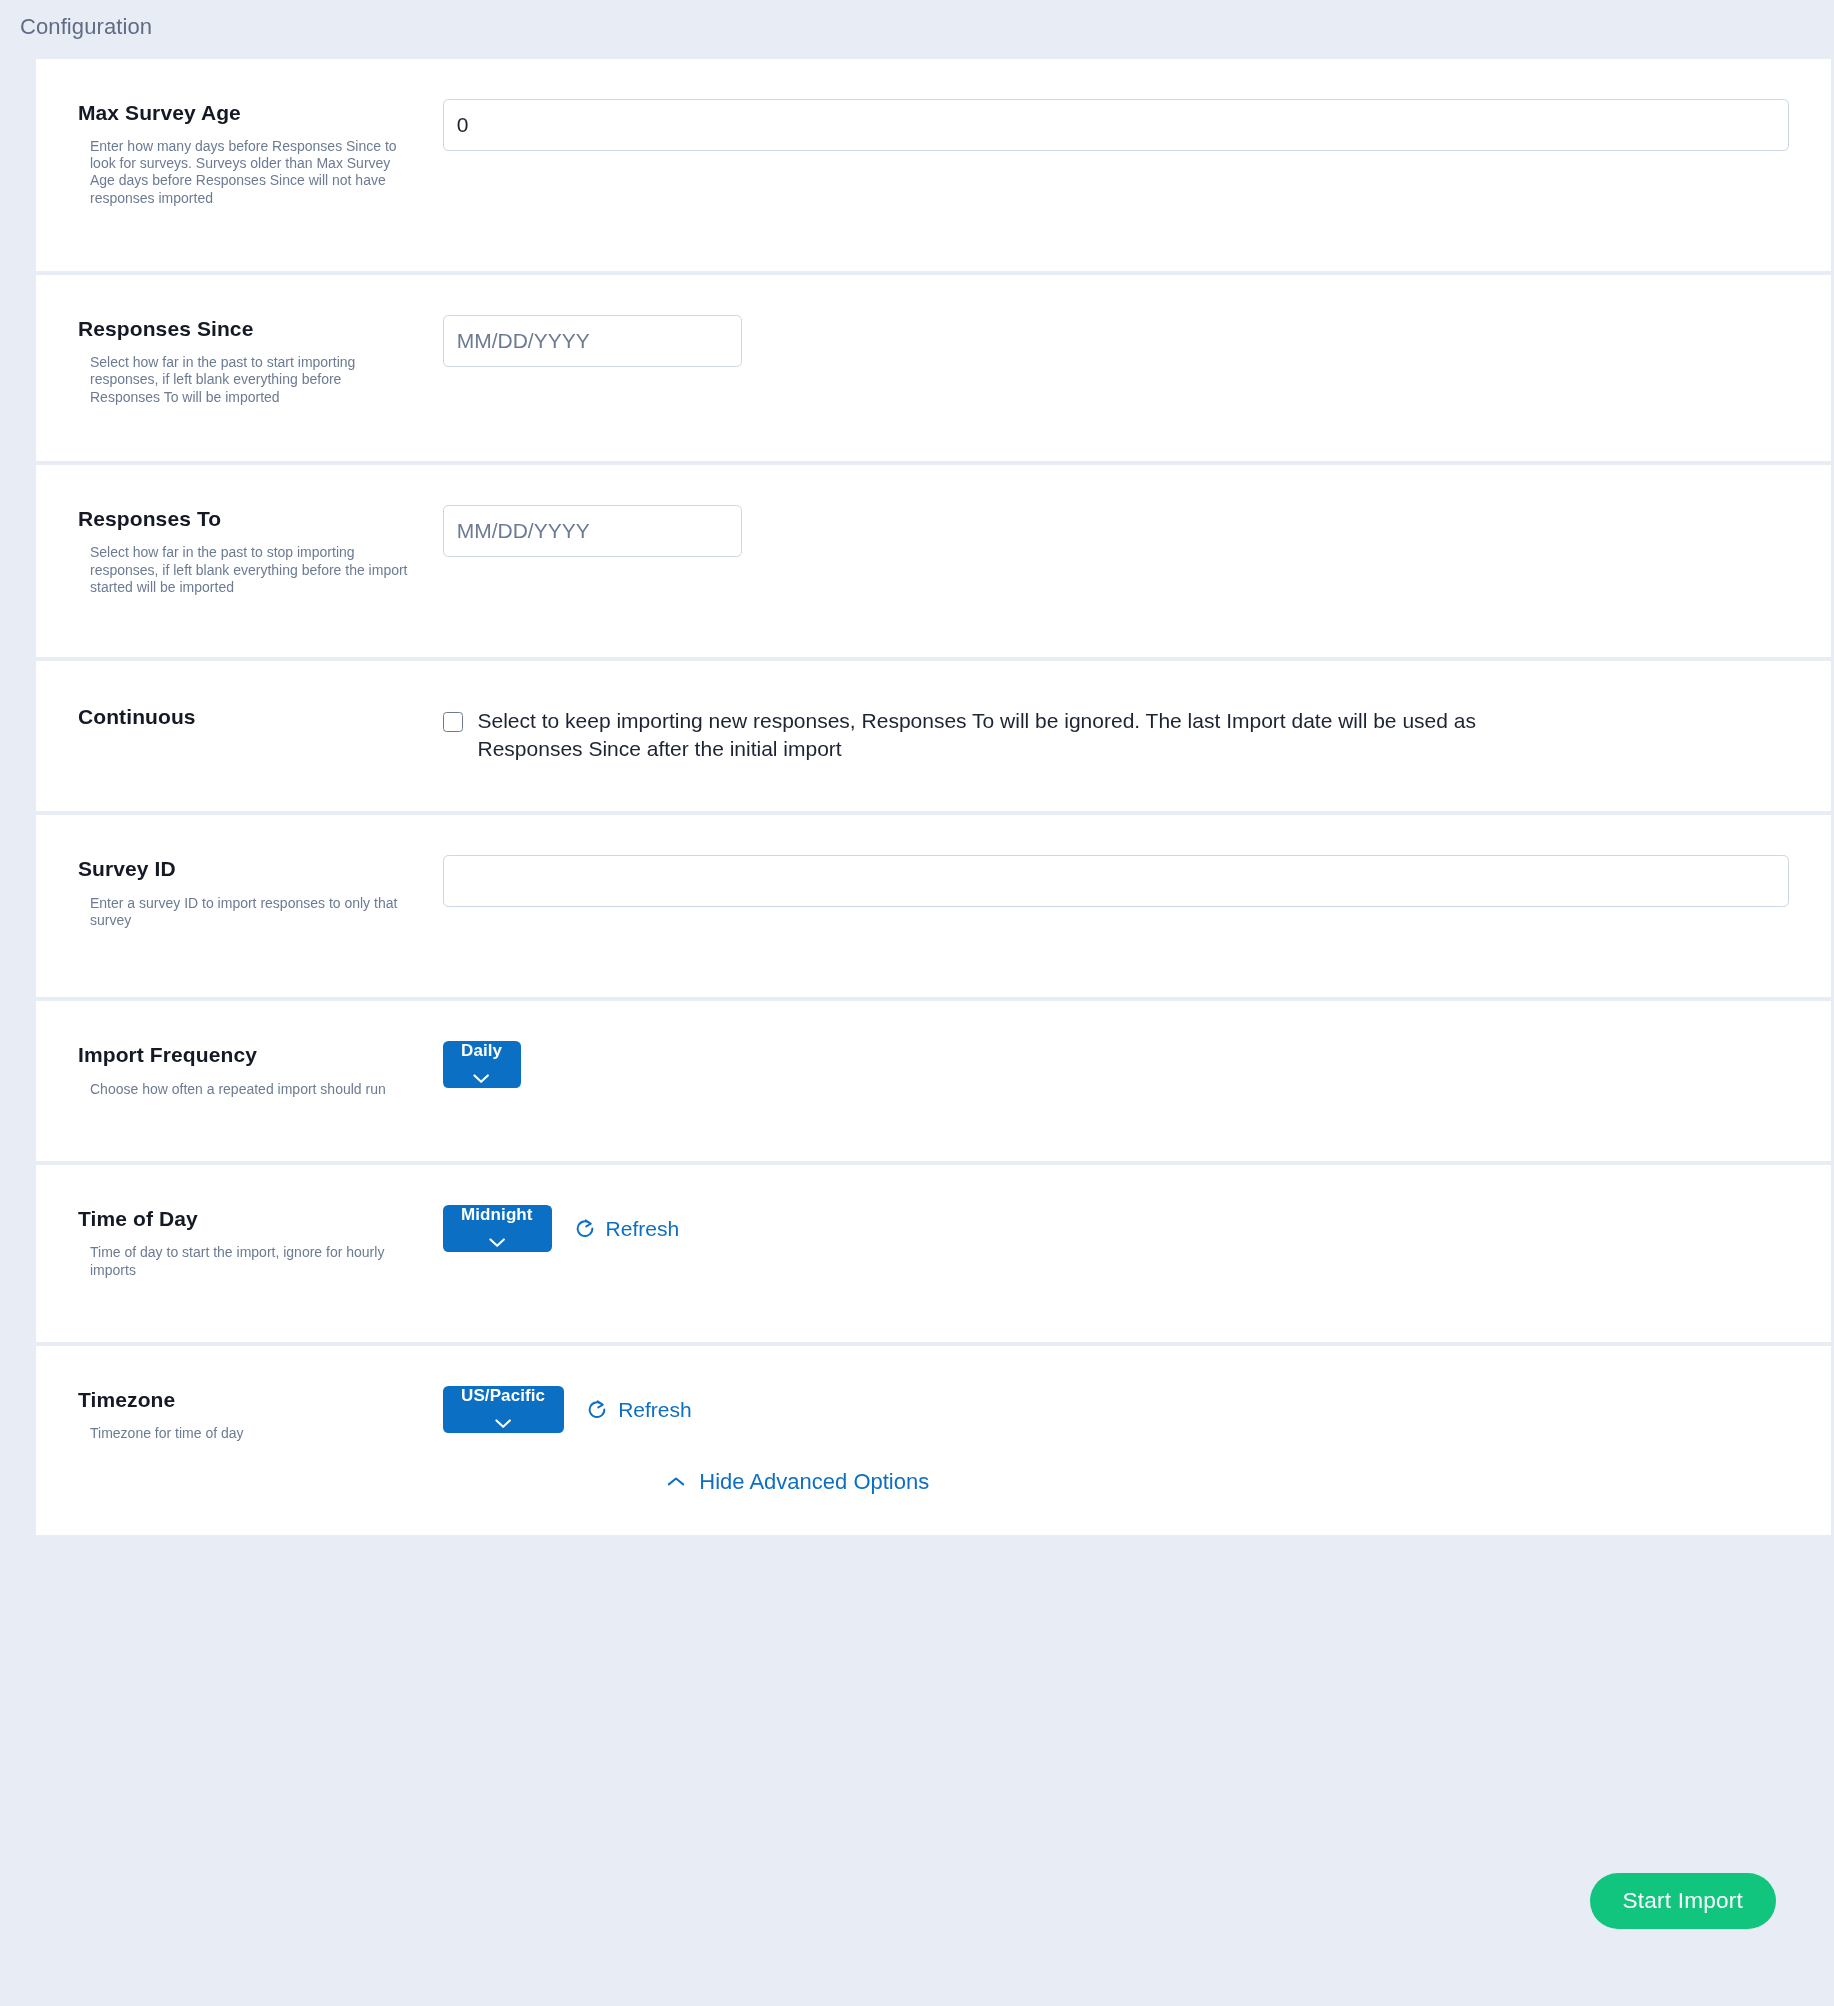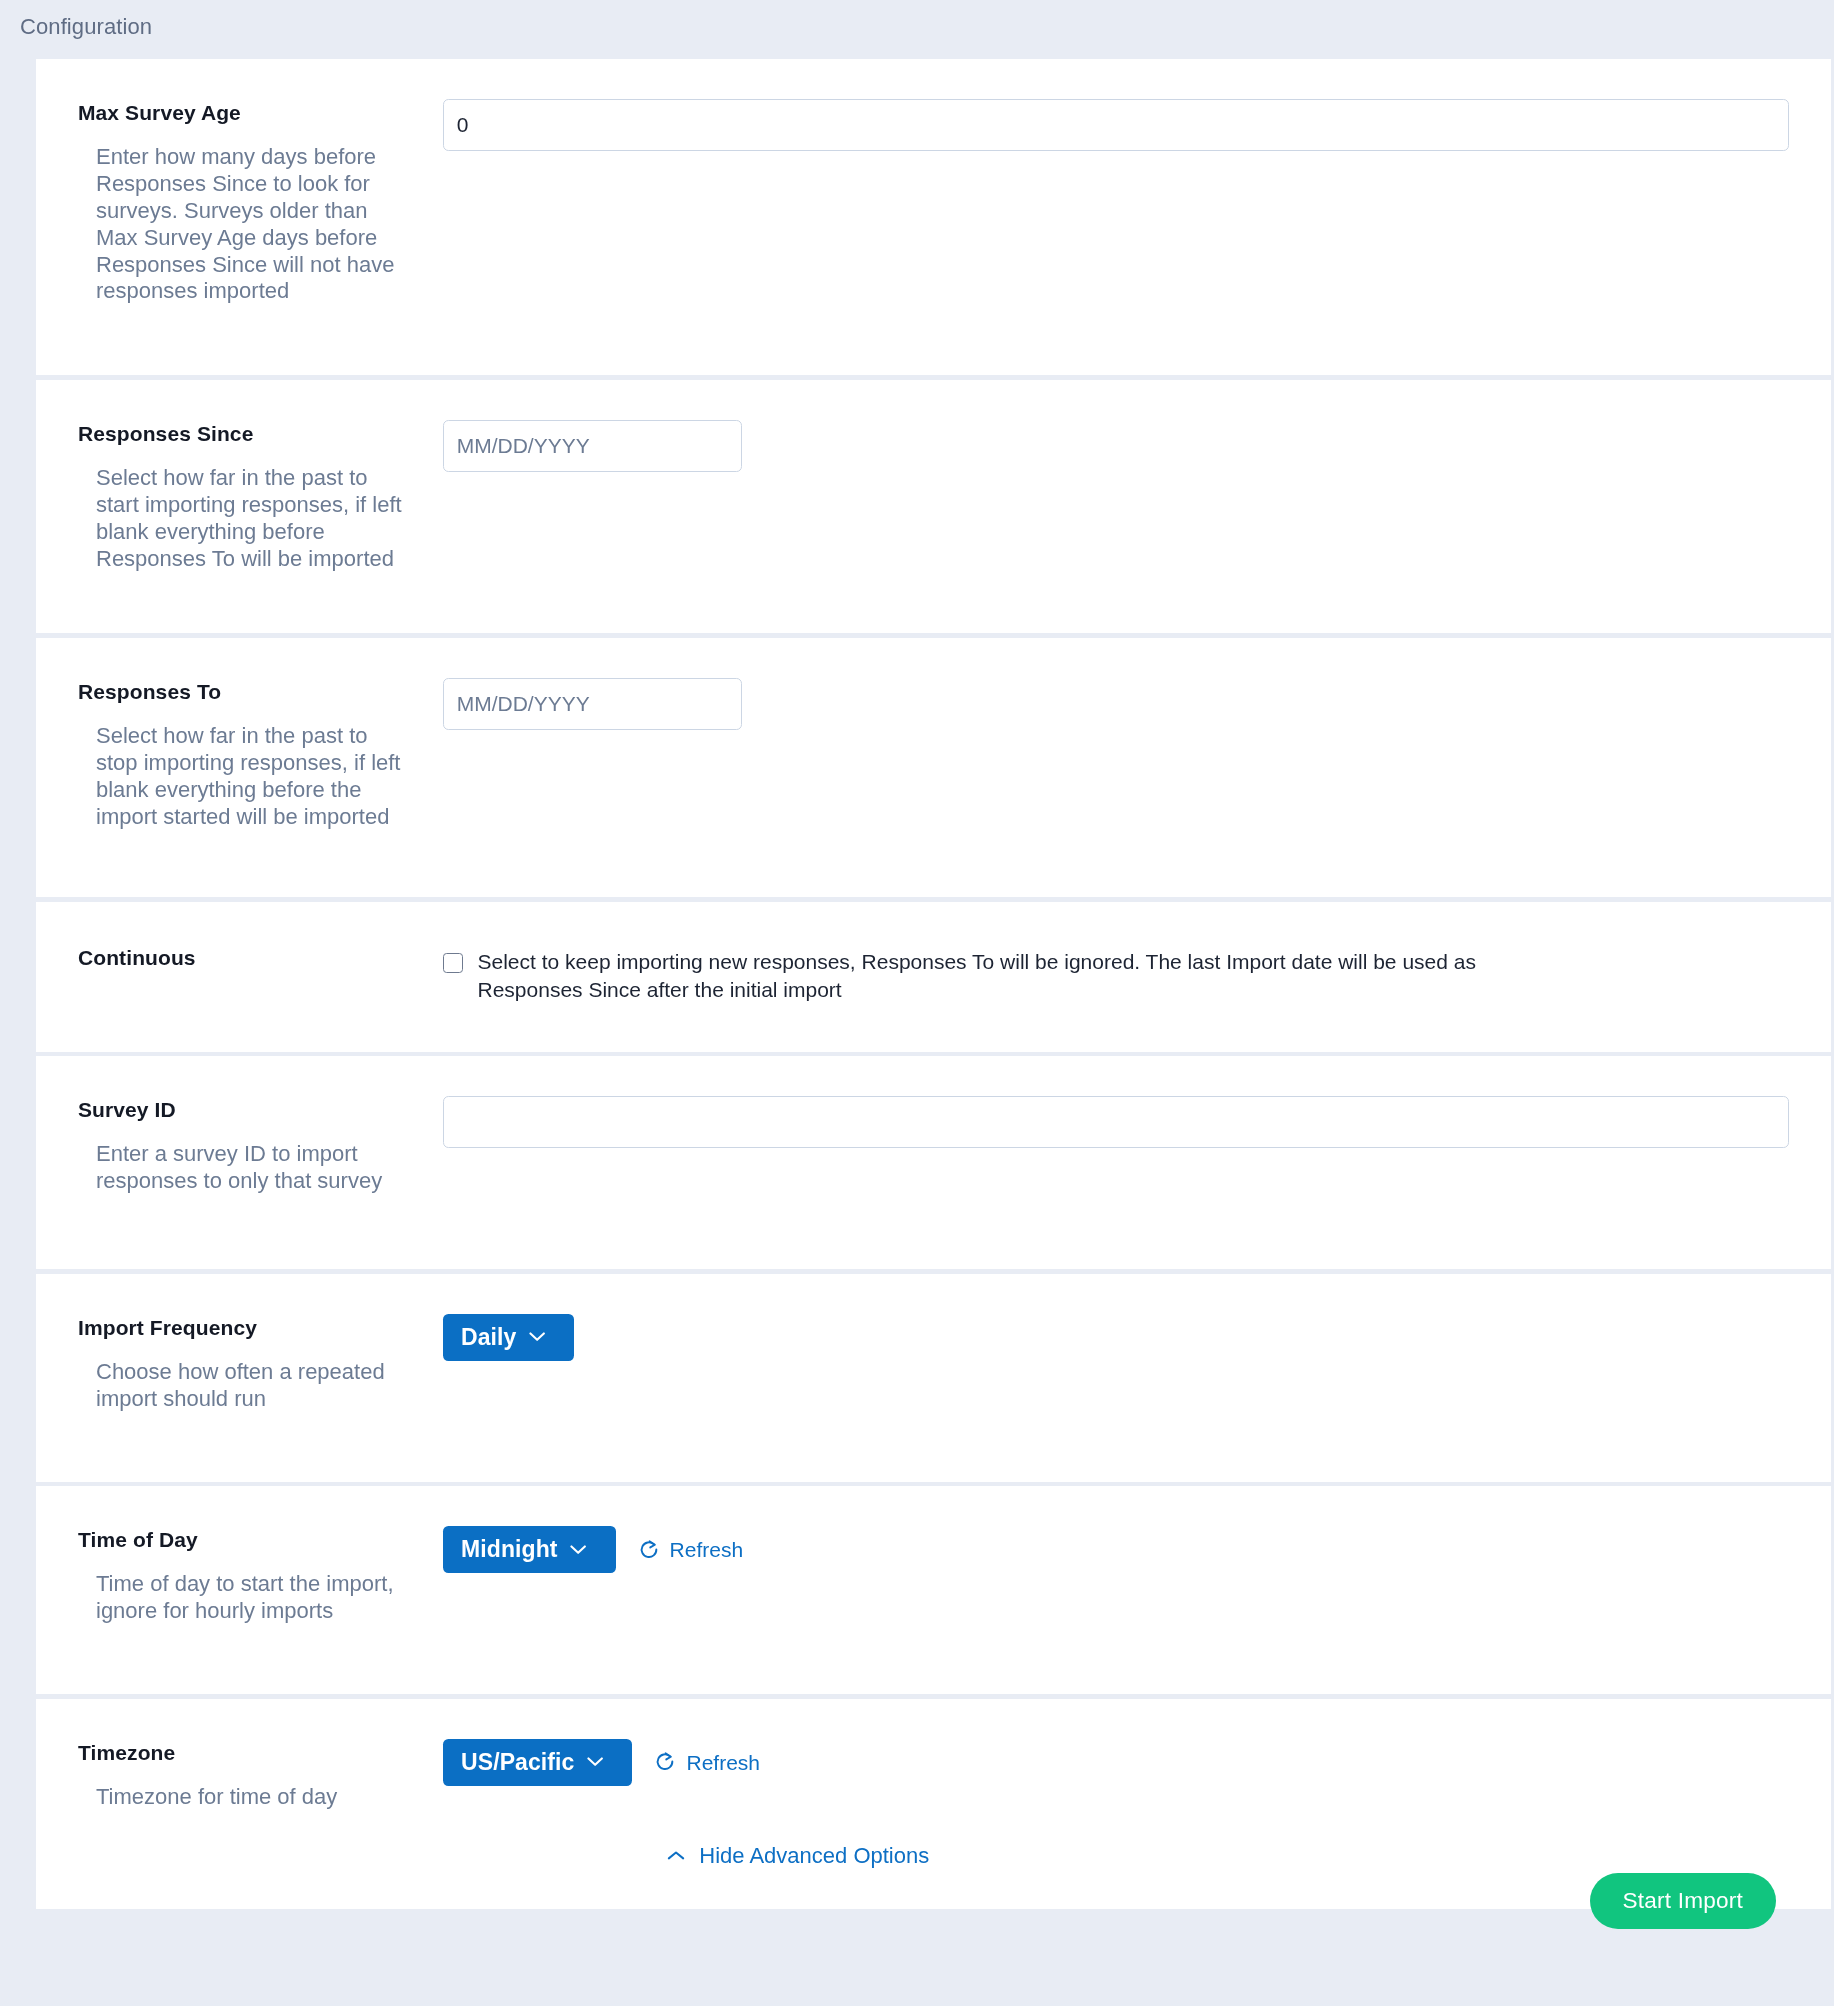--- a/index.html
+++ b/index.html
@@ -67,10 +67,10 @@
   }
 
   .desc {
-    font-size: 22px;
+    font-size: 14px;
     color: #6c7b93;
     line-height: 1.22;
-    margin: 18px;
+    margin: 12px;
     max-width: 362px;
   }
 

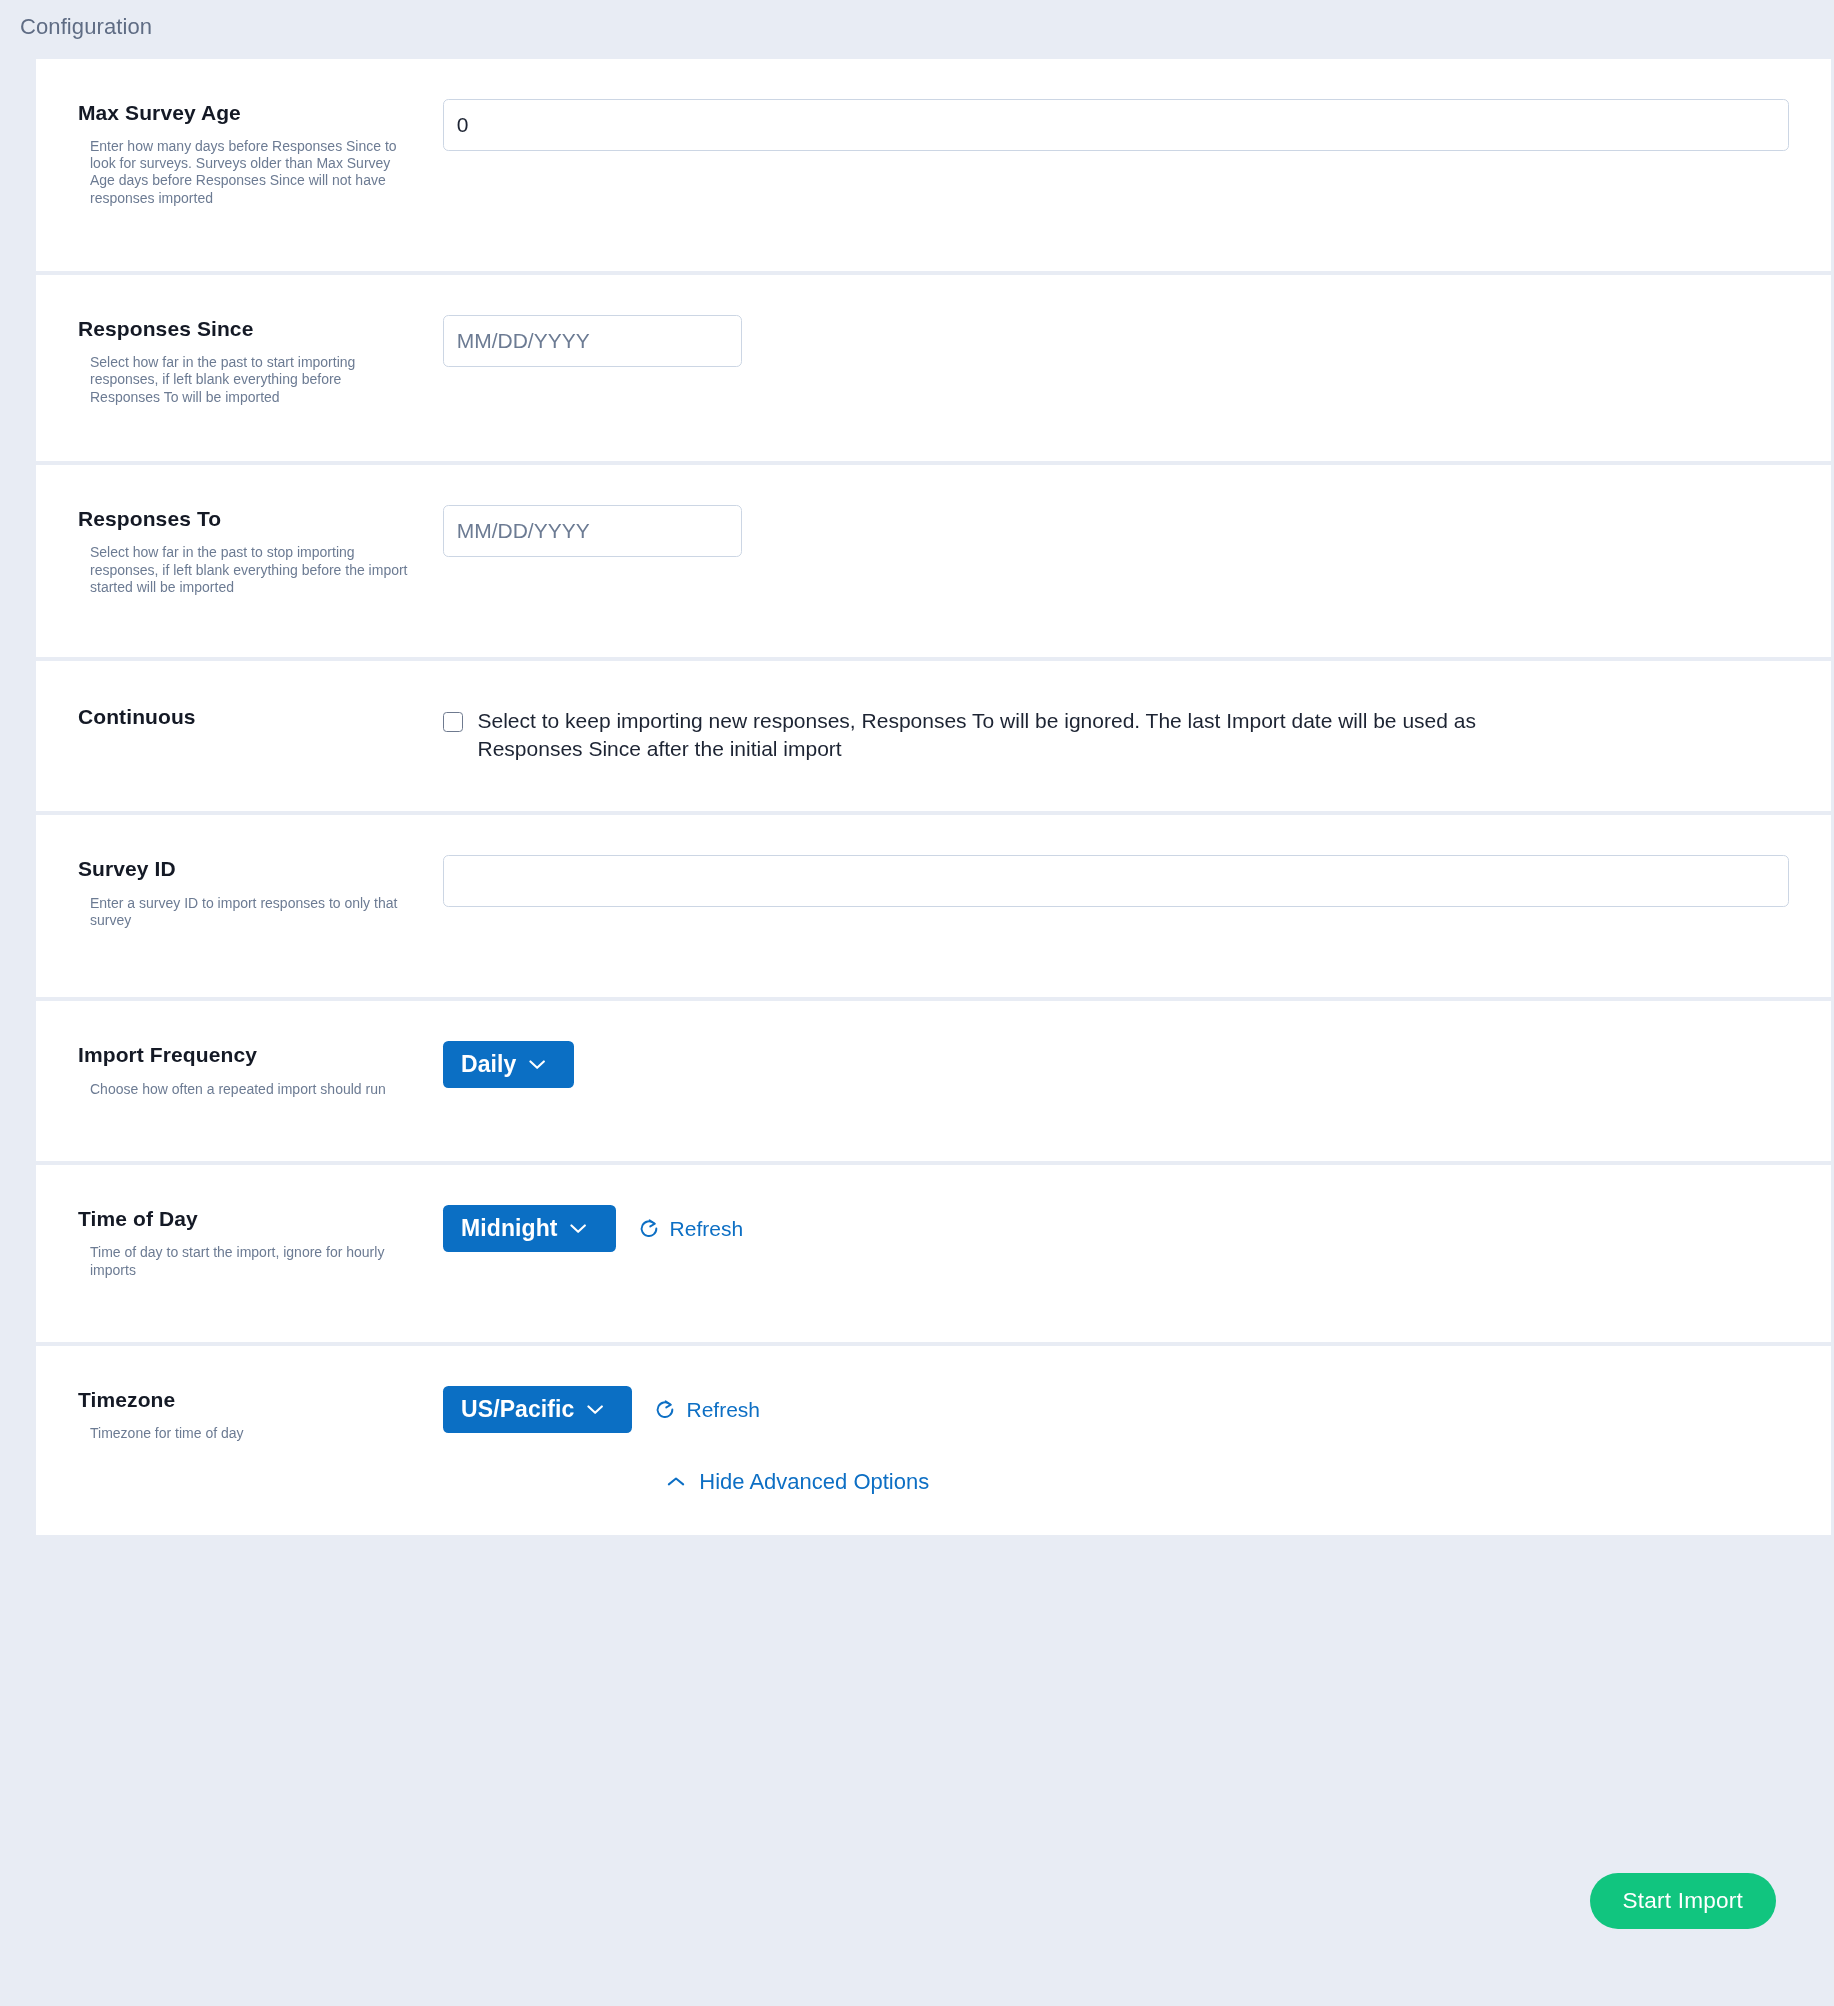--- a/index.html
+++ b/index.html
@@ -139,12 +139,13 @@
     border: none;
     border-radius: 5.4px;
     height: 47px;
-    padding: 0 29px 0 18px;
-    font-size: 23px;
+    padding: 0 19px 0 18px;
+    font-size: 17px;
     font-weight: bold;
     font-family: "Liberation Sans", sans-serif;
     cursor: pointer;
     letter-spacing: 0.1px;
+    flex-direction: column;
   }
   .dd-btn .chev { display: inline-flex; align-items: center; }
 

